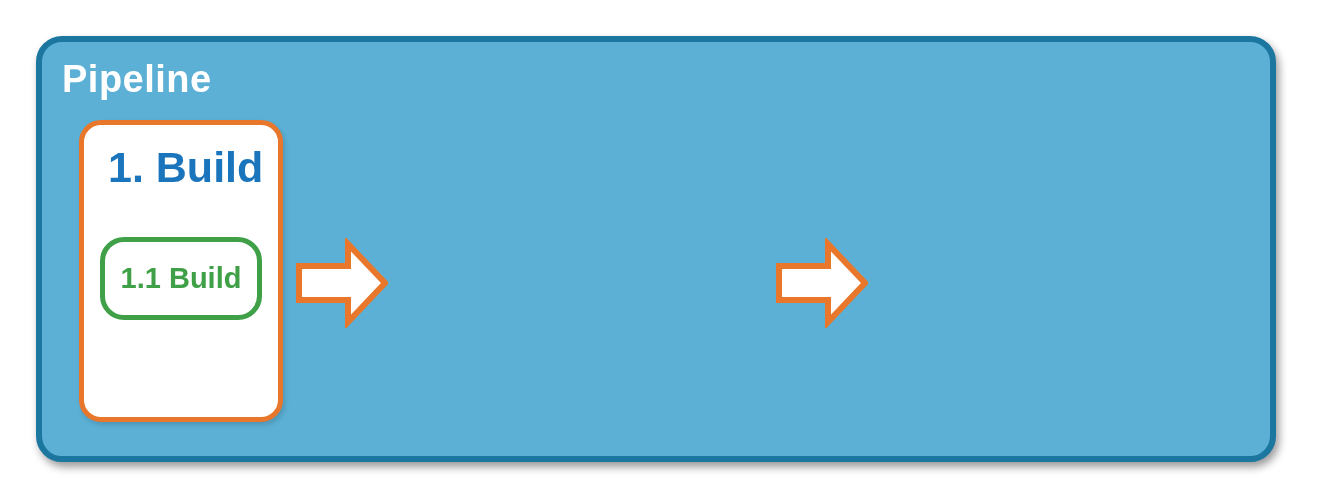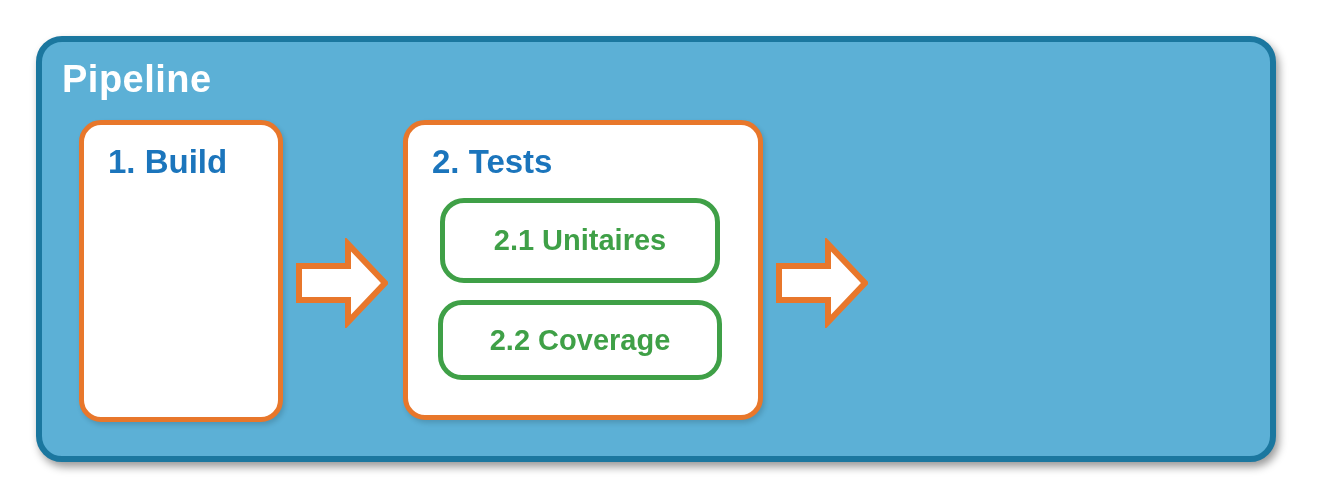--- a/index.html
+++ b/index.html
@@ -55,7 +55,7 @@
   .stage-title {
     position: absolute;
     left: 24px; top: 18px;
-    font-size: 33px;
+    font-size: 43px;
     font-weight: bold;
     color: var(--stage-title-color);
     white-space: nowrap;

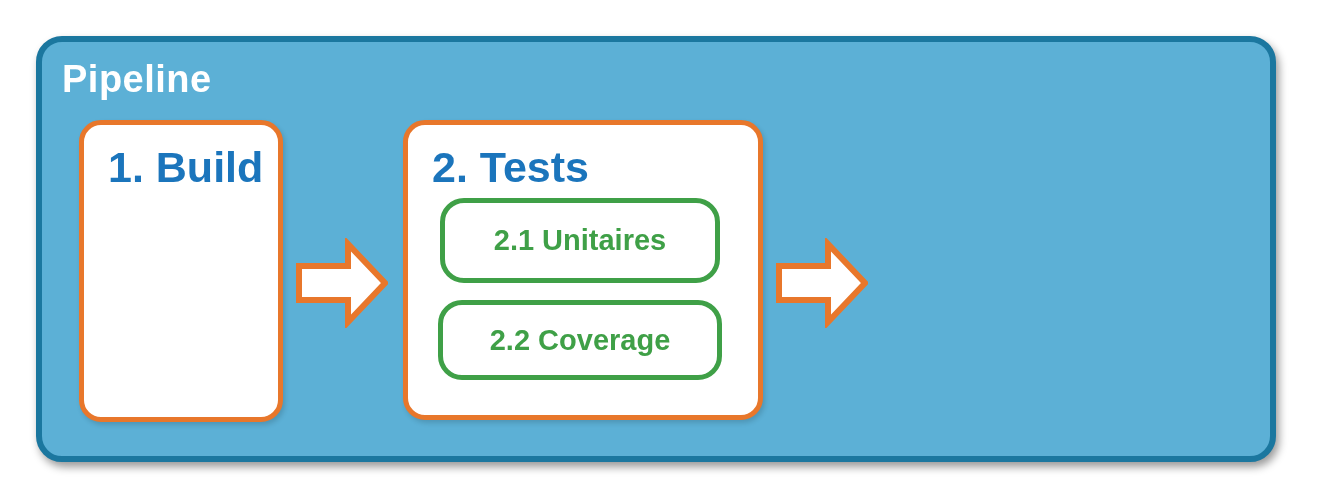--- a/index.html
+++ b/index.html
@@ -109,11 +109,6 @@
       <polygon points="3,28 52,28 52,6 89,45 52,84 52,62 3,62"></polygon>
     </svg>
 
-    <div class="card card2">
-      <div class="stage-title">2. Tests</div>
-      <div class="step s1 solid">2.1 Unitaires</div>
-      <div class="step s2 solid">2.2 Coverage</div>
-    </div>
 
     <svg class="arrow arrow2" viewBox="0 0 92 90">
       <polygon points="3,28 52,28 52,6 89,45 52,84 52,62 3,62"></polygon>

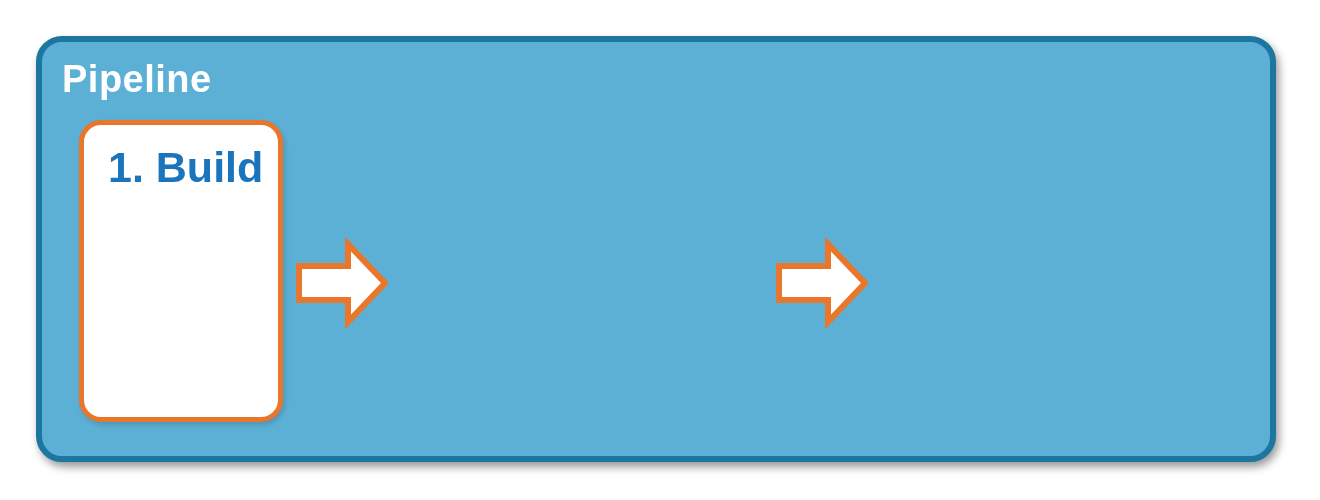--- a/index.html
+++ b/index.html
@@ -103,6 +103,7 @@
 
     <div class="card card1">
       <div class="stage-title">1. Build</div>
+      <div class="step s1 solid">1.1 Build</div>
     </div>
 
     <svg class="arrow arrow1" viewBox="0 0 92 90">

